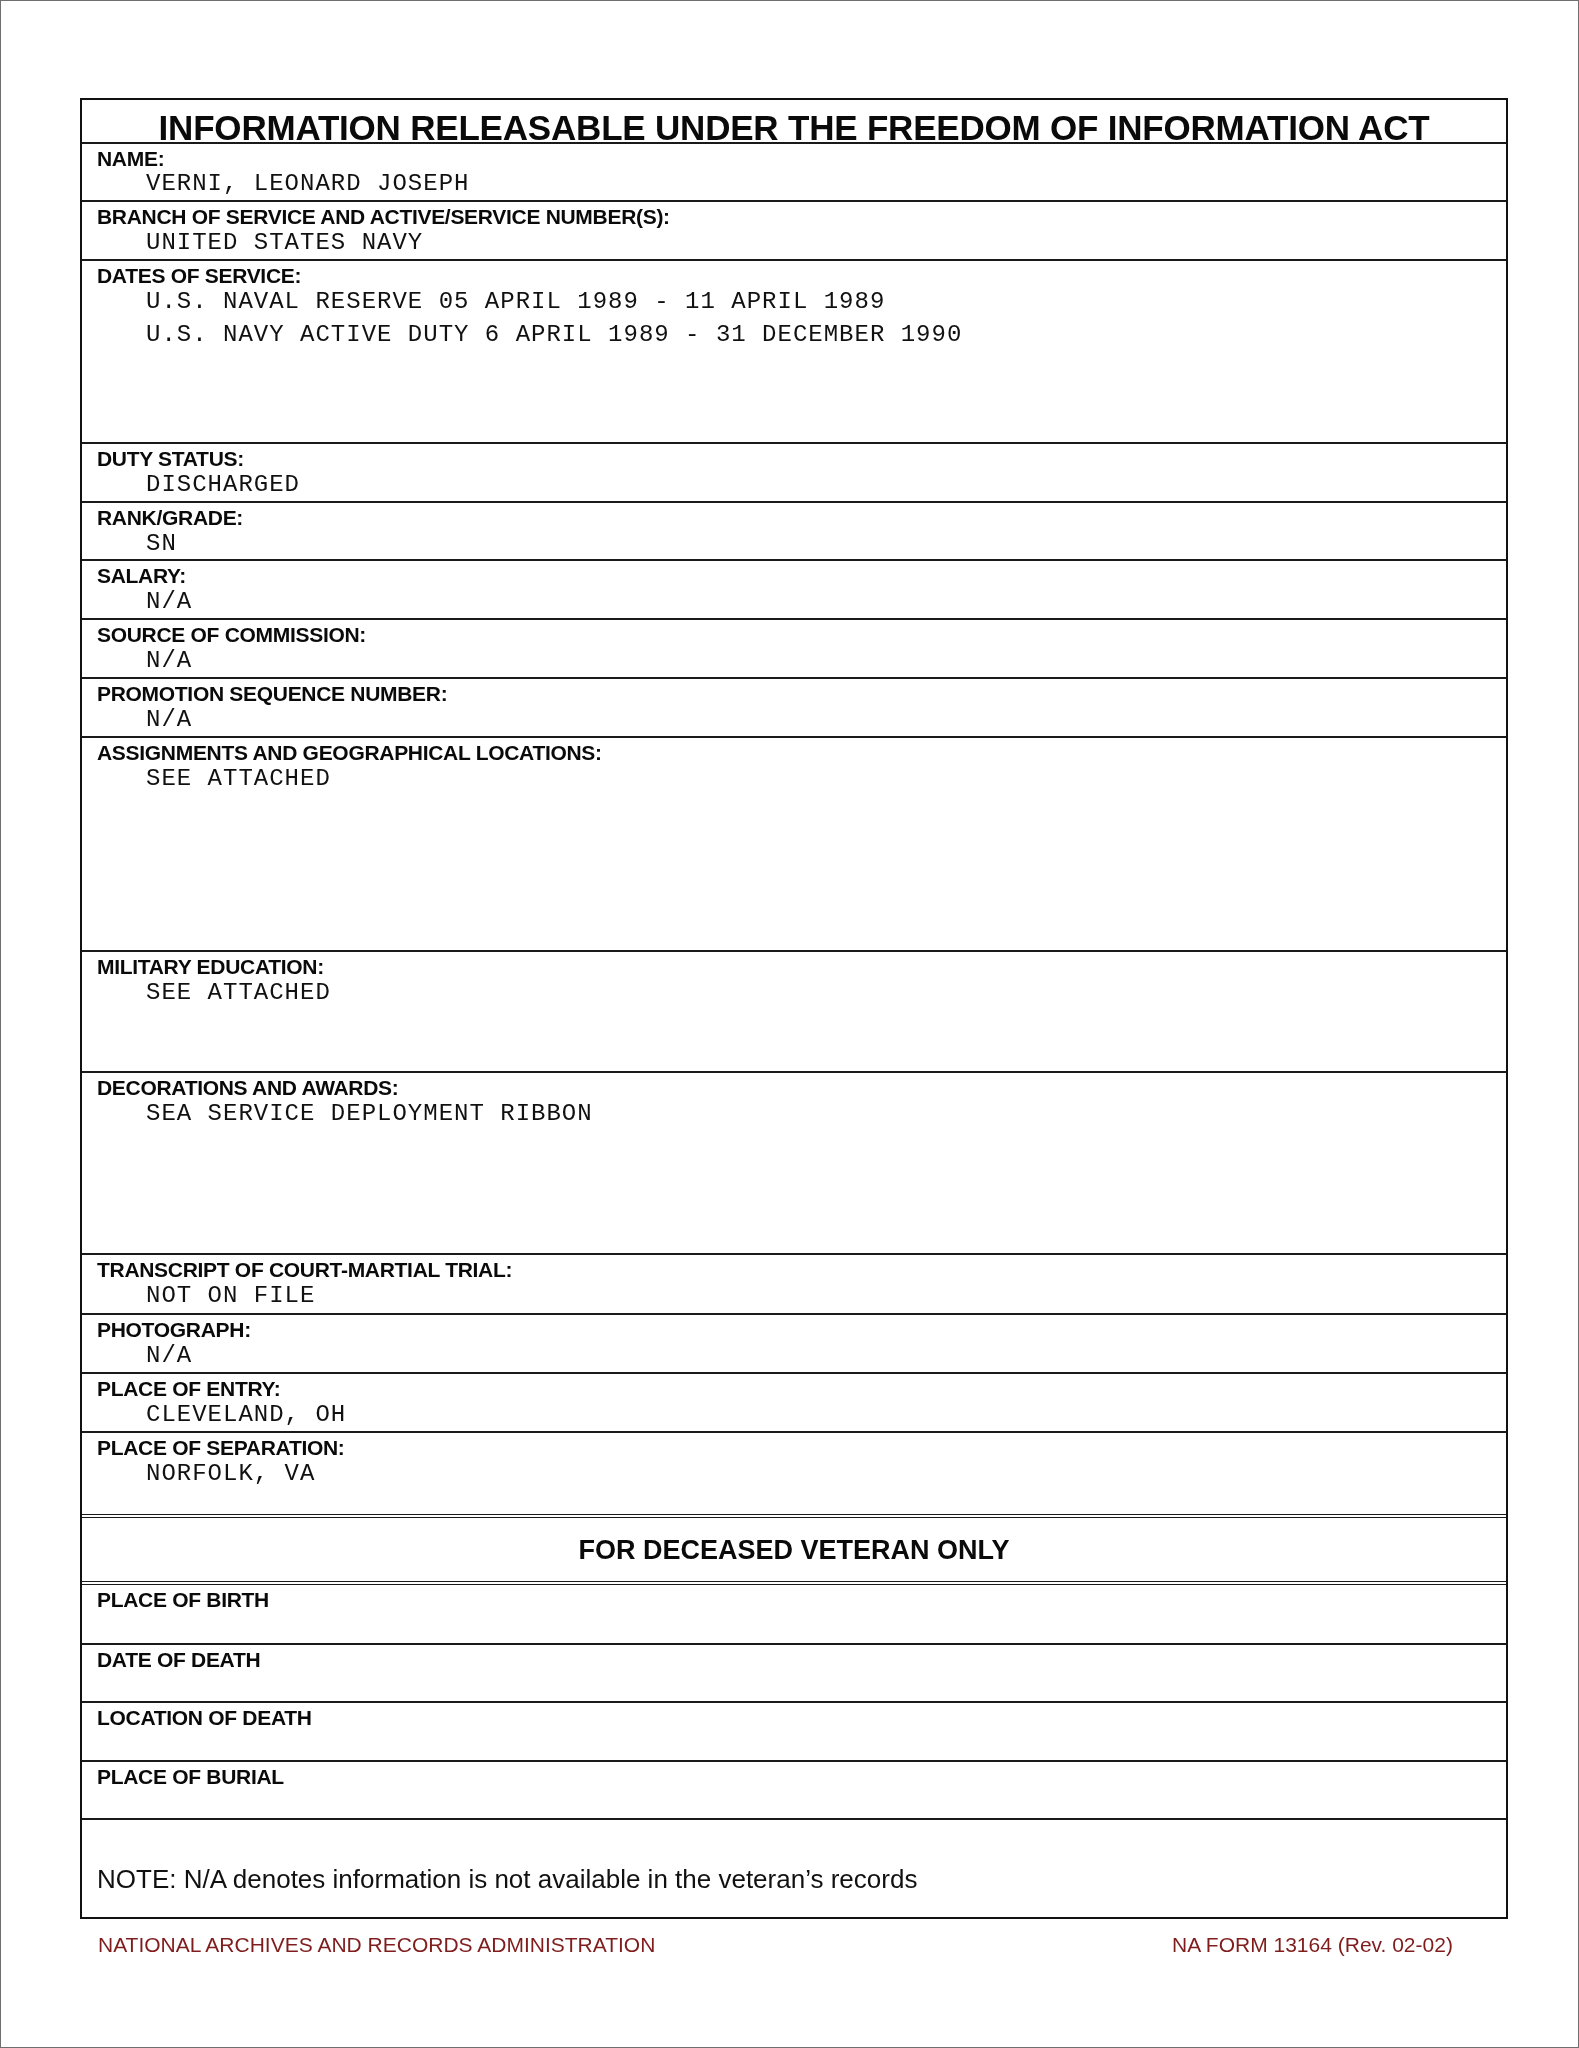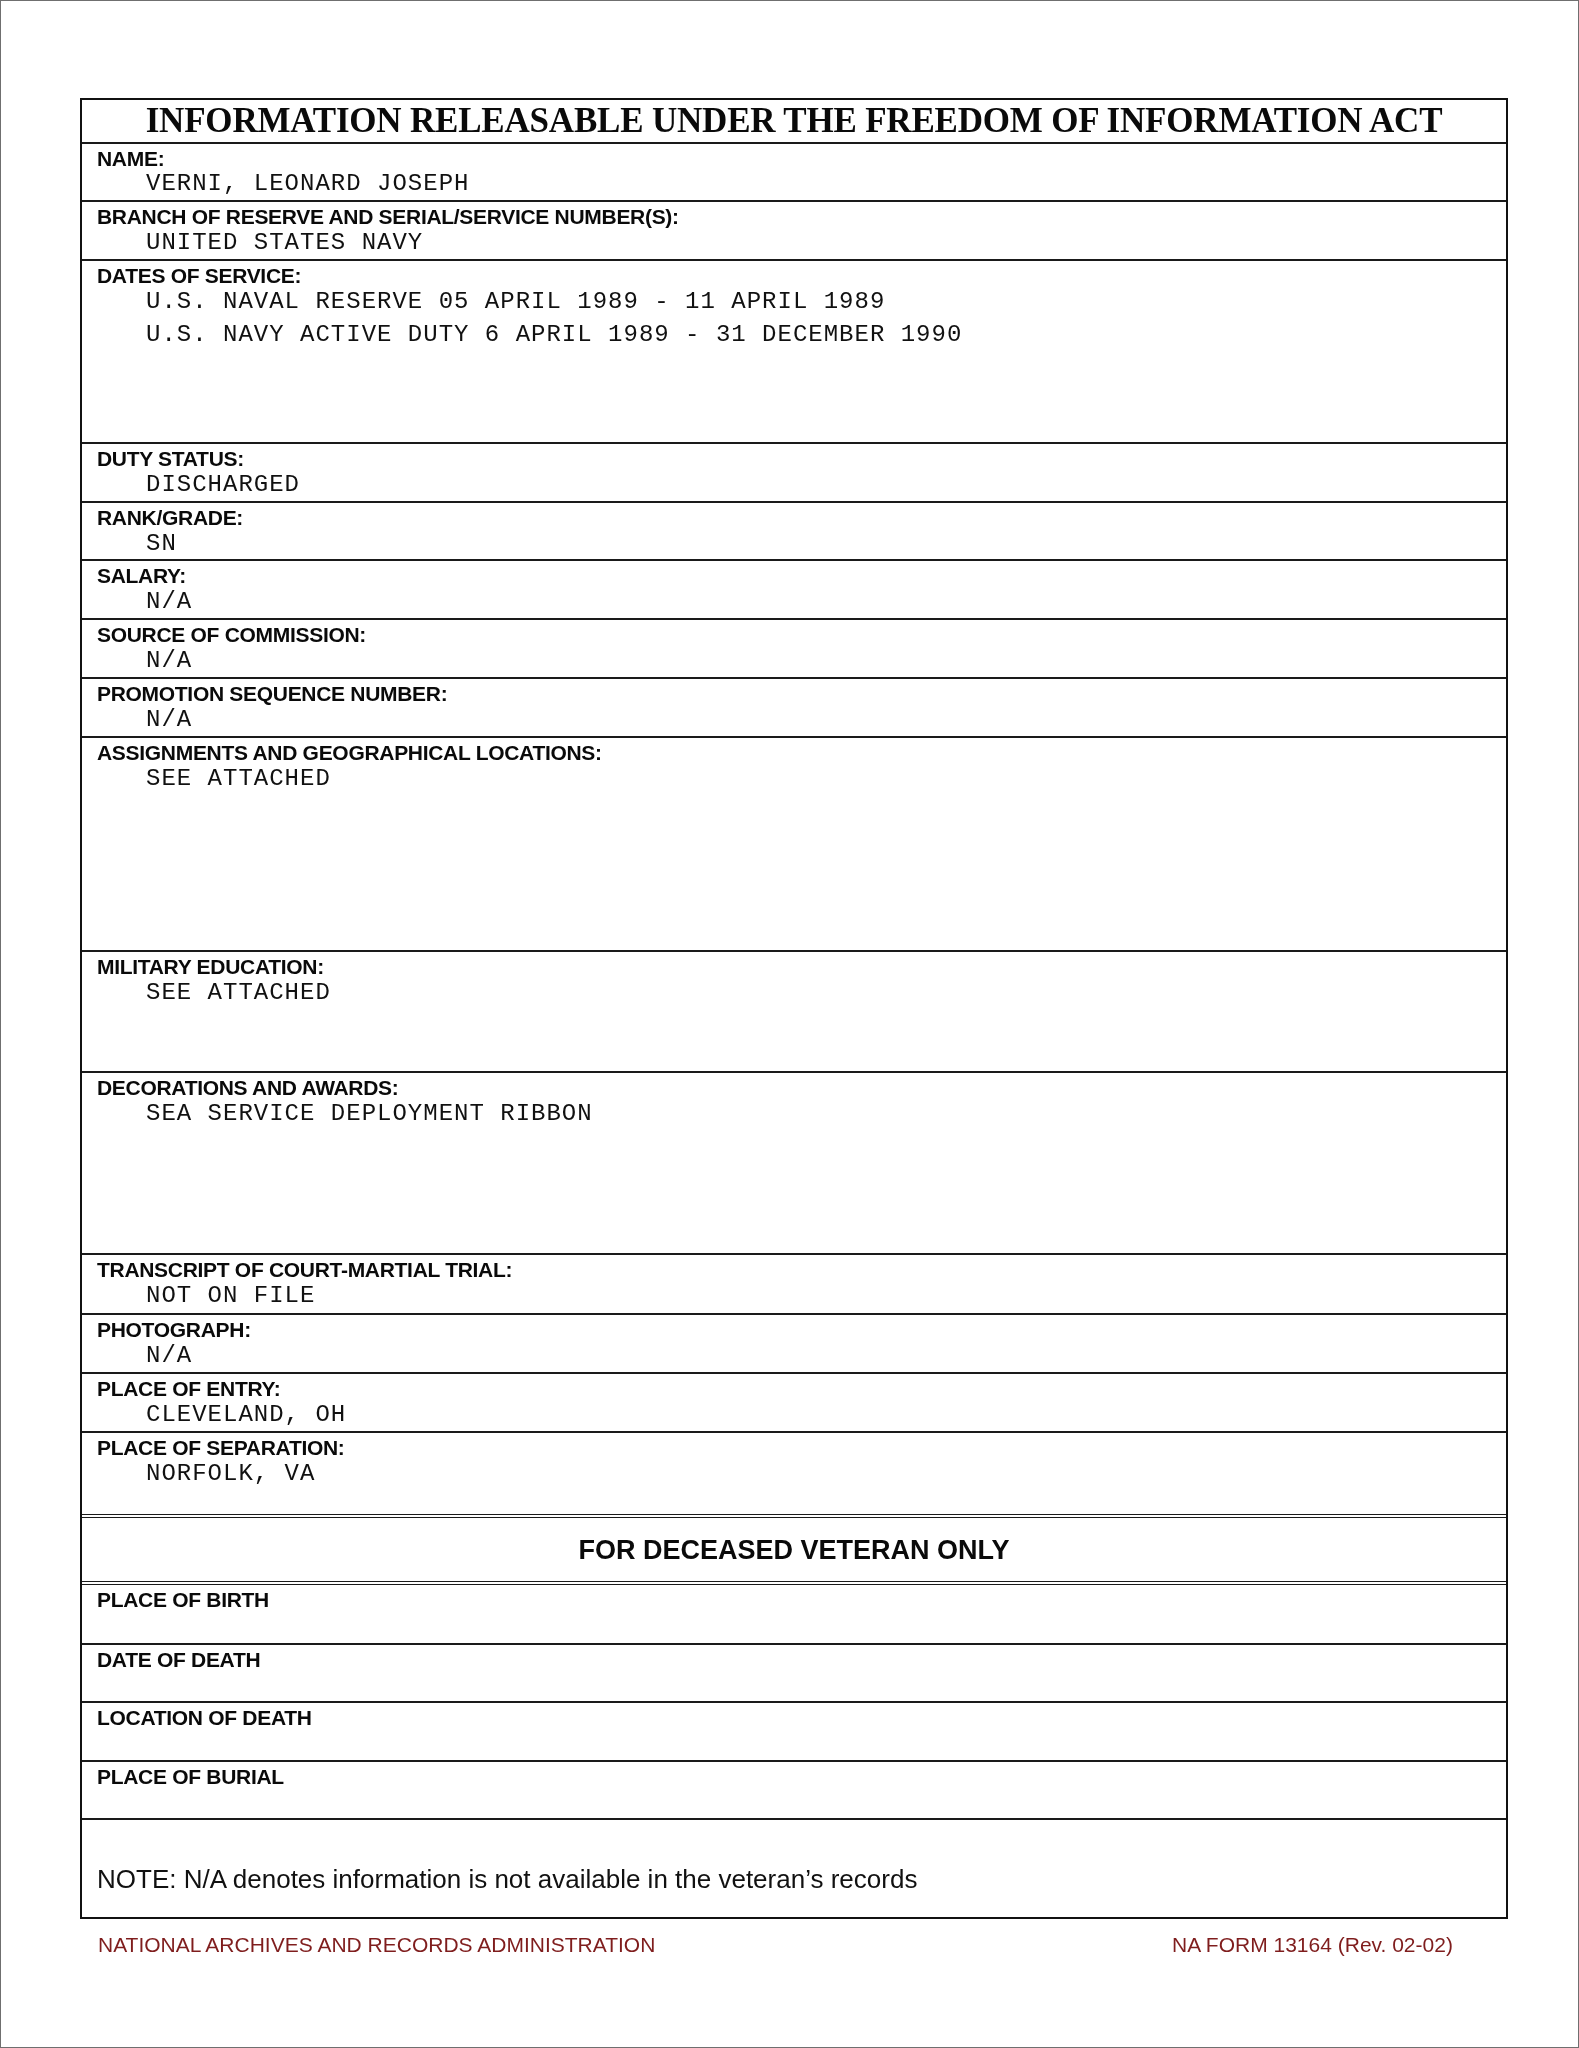--- a/index.html
+++ b/index.html
@@ -19,8 +19,8 @@
   .row.double { border-bottom: 4px double #1a1a1a; }
   .row.last { border-bottom: none; }
   .title {
-    font-family: Liberation Serif, serif; font-weight: bold;
-    font-size: 35px; text-align: center; line-height: 40px; padding-top: 1px;
+    font-family: Liberation Sans, sans-serif; font-weight: bold;
+    font-size: 35px; text-align: center; line-height: 40px; padding-top: 8px;
     color: #0a0a0a; letter-spacing: -0.2px;
   }
   .label {

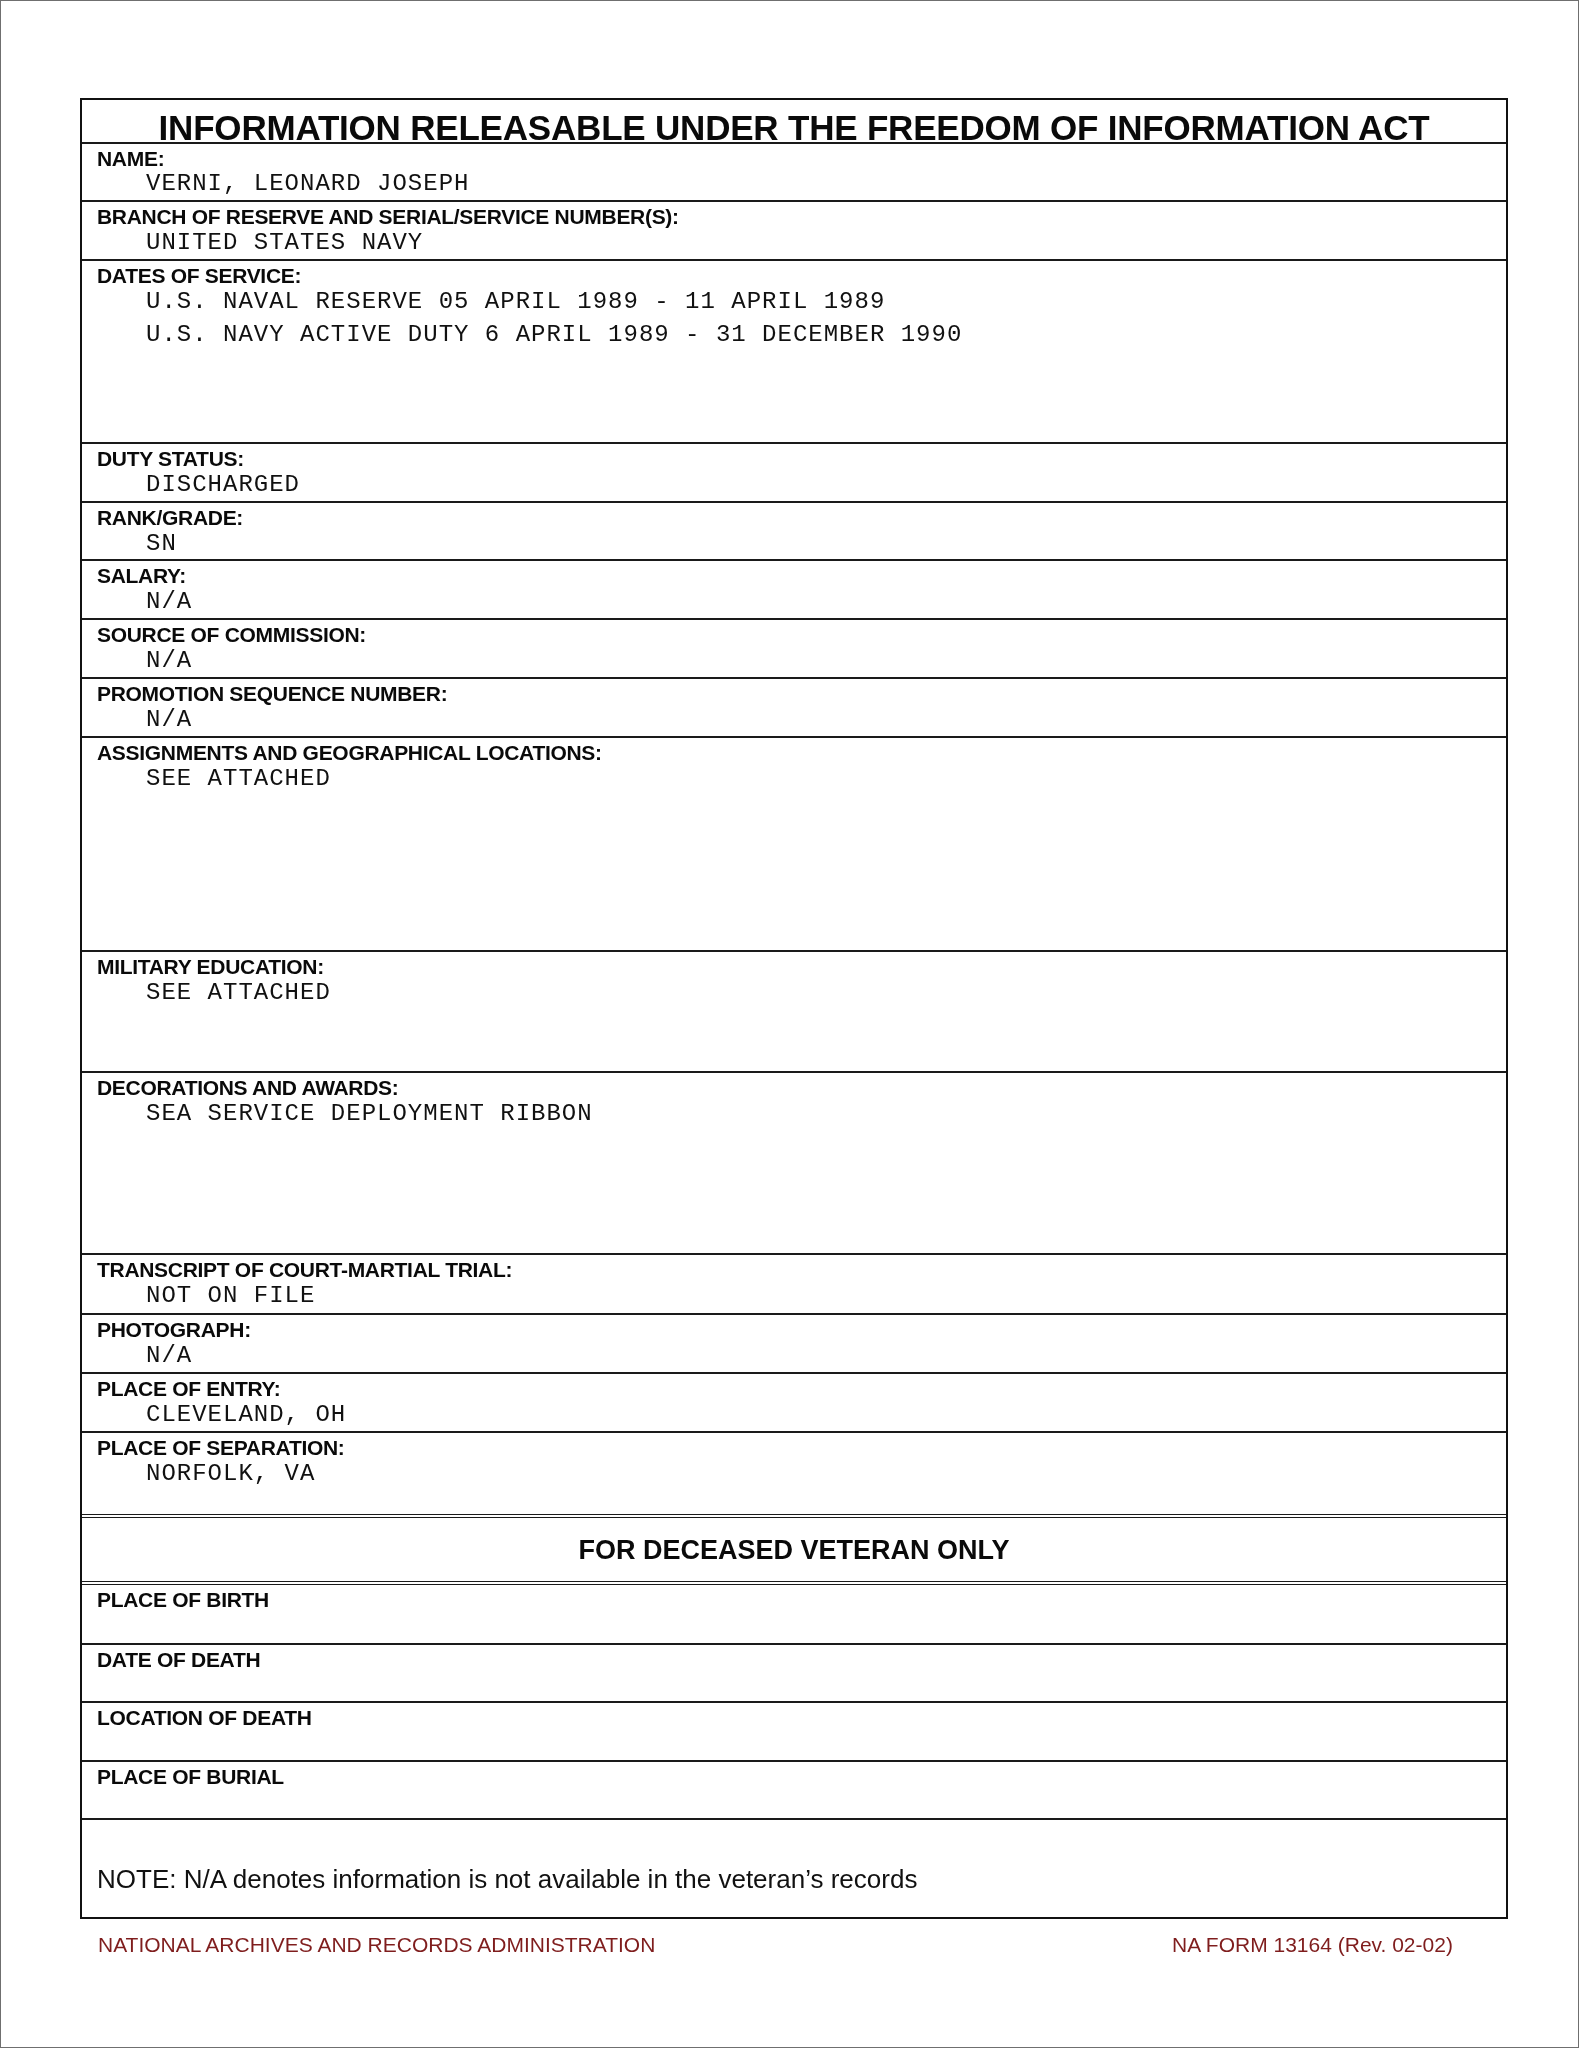--- a/index.html
+++ b/index.html
@@ -61,7 +61,7 @@
     </div>
 
     <div class="row" style="top:102px;height:59px;">
-      <span class="label">BRANCH OF RESERVE AND SERIAL/SERVICE NUMBER(S):</span>
+      <span class="label">BRANCH OF SERVICE AND ACTIVE/SERVICE NUMBER(S):</span>
       <span class="value" style="top:27px;">UNITED STATES NAVY</span>
     </div>
 

